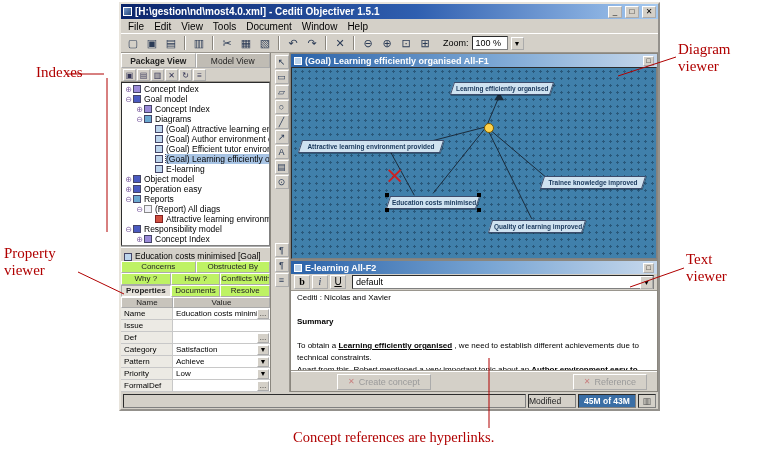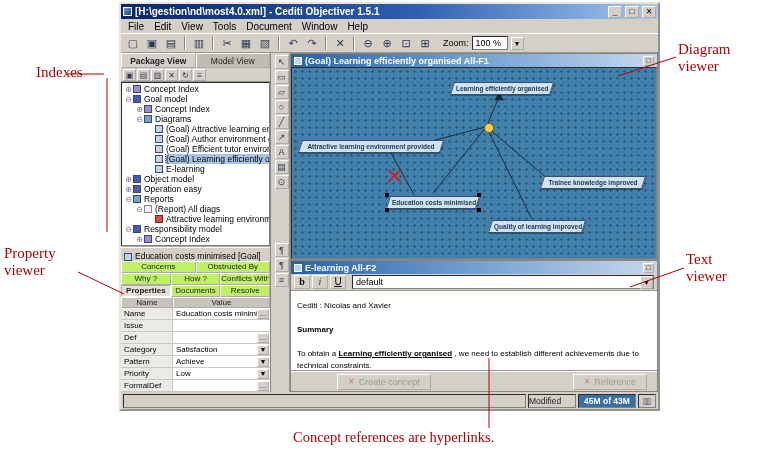--- a/index.html
+++ b/index.html
@@ -117,7 +117,7 @@
   .fmt-underline { text-decoration:underline; }
   .style-combo { flex:1; height:14px; margin-left:4px; background:#fff; border:1px inset #808080; display:flex; align-items:center; }
   .style-value { flex:1; font-size:9px; padding-left:3px; white-space:nowrap; overflow:hidden; }
-  .text-content { flex:1; background:#fff; border-bottom:1px solid #9a968e; padding:9px 6px; overflow:hidden; }
+  .text-content { flex:1; background:#fff; border-bottom:1px solid #9a968e; padding:1px 6px; overflow:hidden; }
   .para { font-size:8px; line-height:1.5; color:#000; }
   .seg-bold { font-weight:bold; }
   .seg-link { font-weight:bold; text-decoration:underline; }

